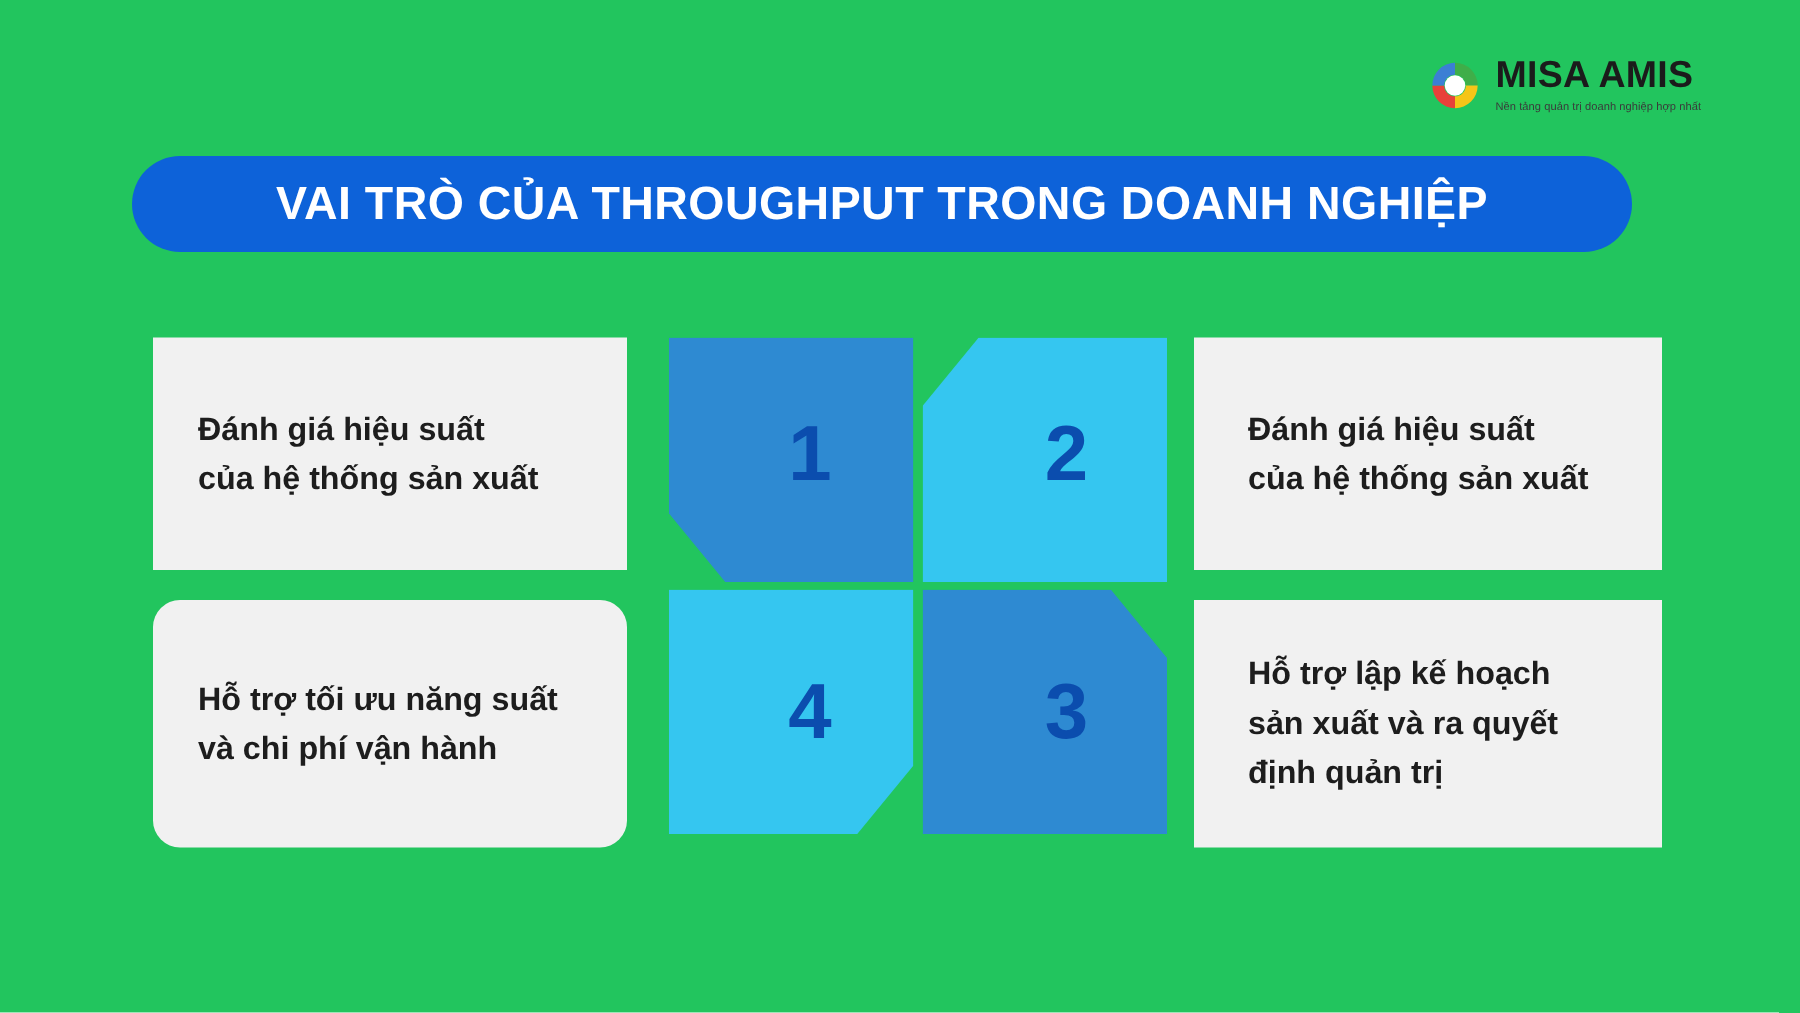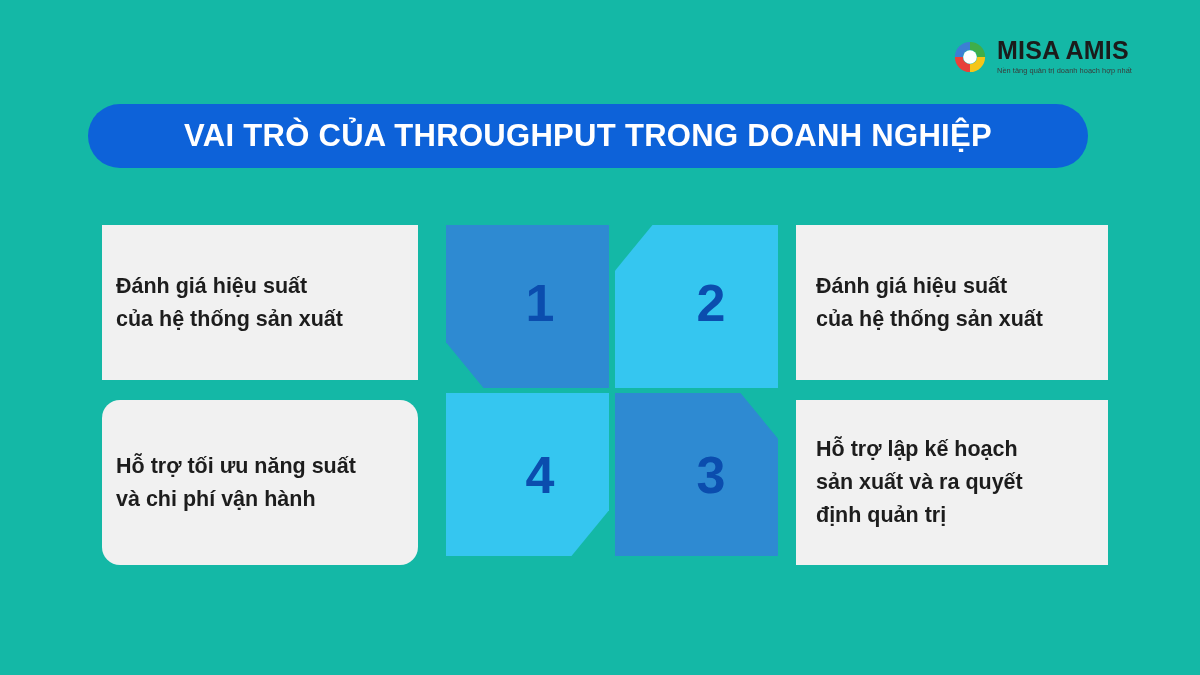--- a/index.html
+++ b/index.html
@@ -16,7 +16,7 @@
     position: relative;
     width: 1200px;
     height: 675px;
-    background: #14b8a6;
+    background: #22c55e;
   }
 
   

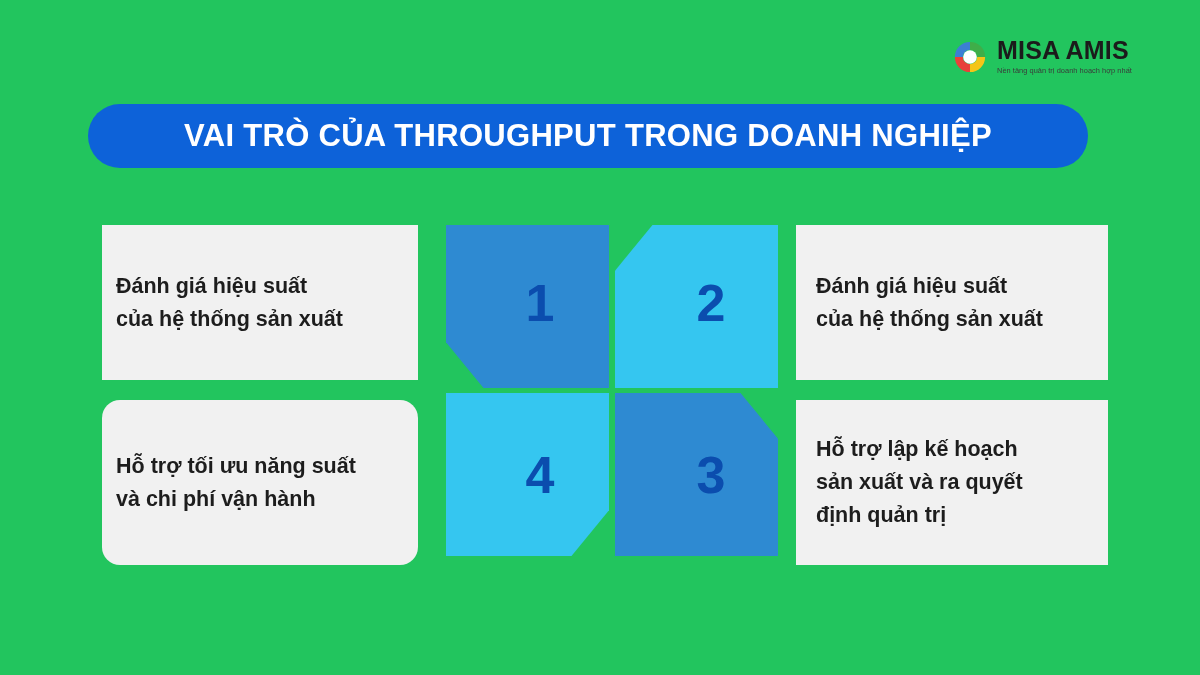--- a/index.html
+++ b/index.html
@@ -161,7 +161,7 @@
     </span>
     <span class="brand-text">
       <span class="brand-name">MISA AMIS</span>
-      <span class="brand-tagline">Nền tảng quản trị doanh hoạch hợp nhất</span>
+      <span class="brand-tagline">Nền tảng quản trị doanh nghiệp hợp nhất</span>
     </span>
   </div>
 

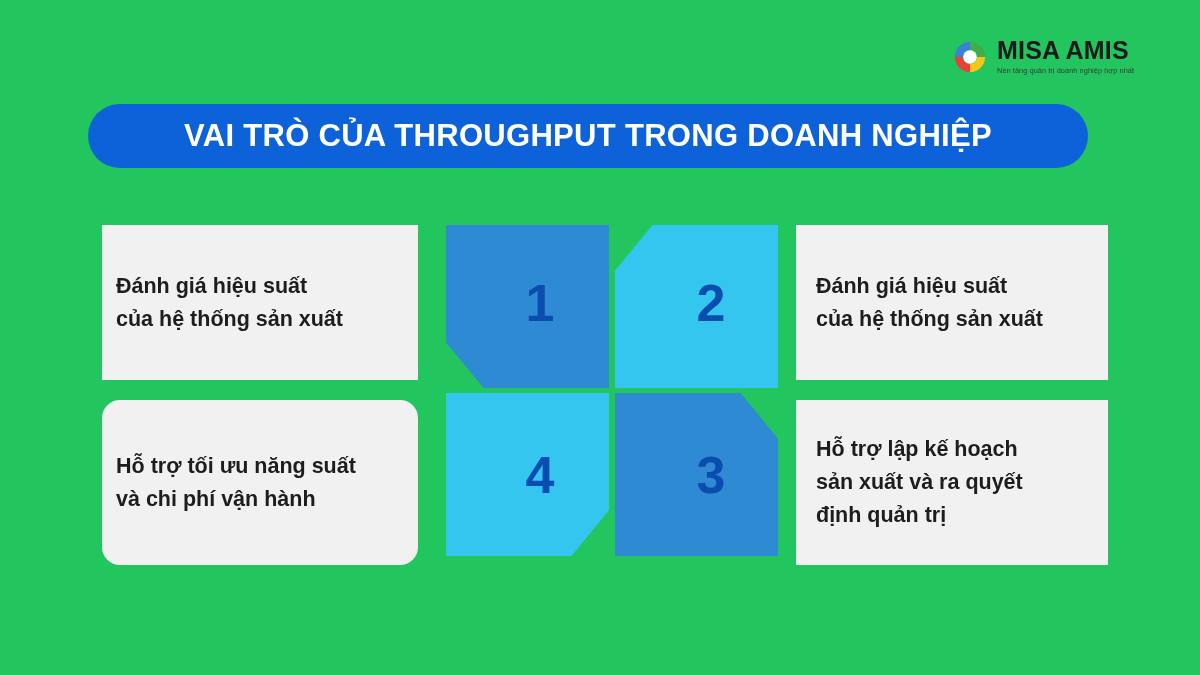--- a/index.html
+++ b/index.html
@@ -79,6 +79,7 @@
     background: #F1F1F1;
     display: flex;
     align-items: center;
+    padding-left: 16px;
   }
   .panel-text {
     font-size: 21.5px;

